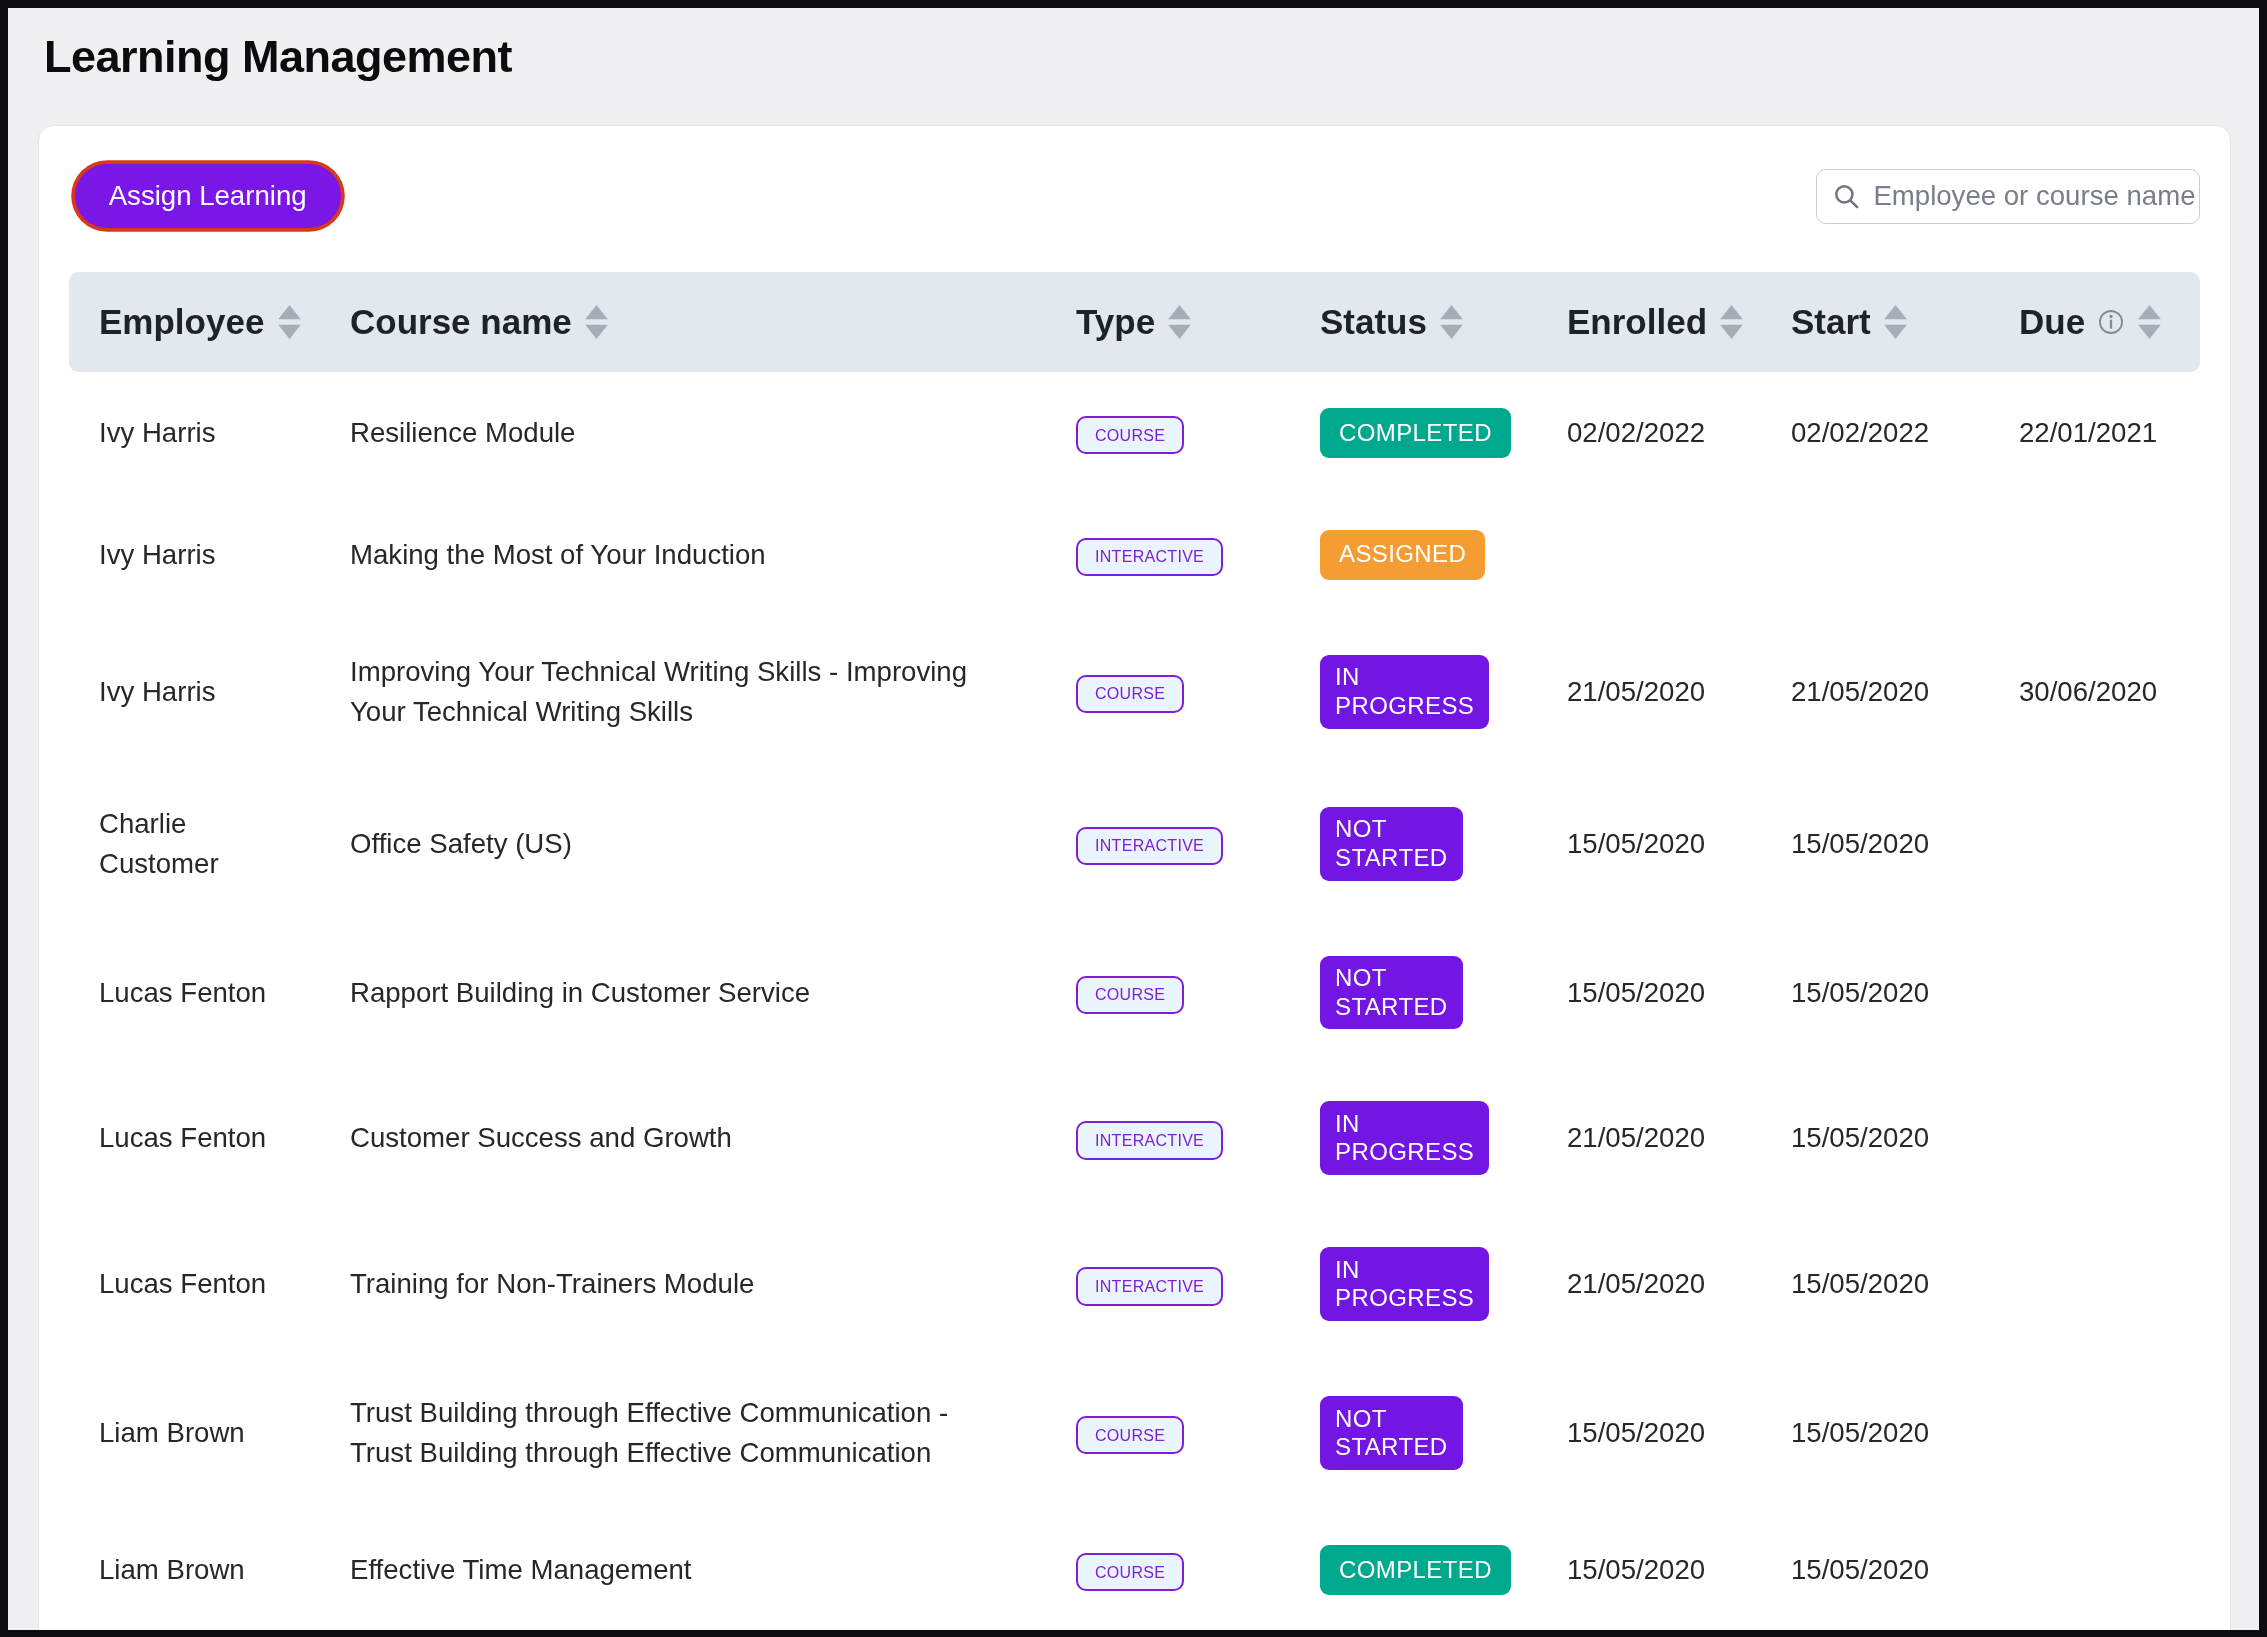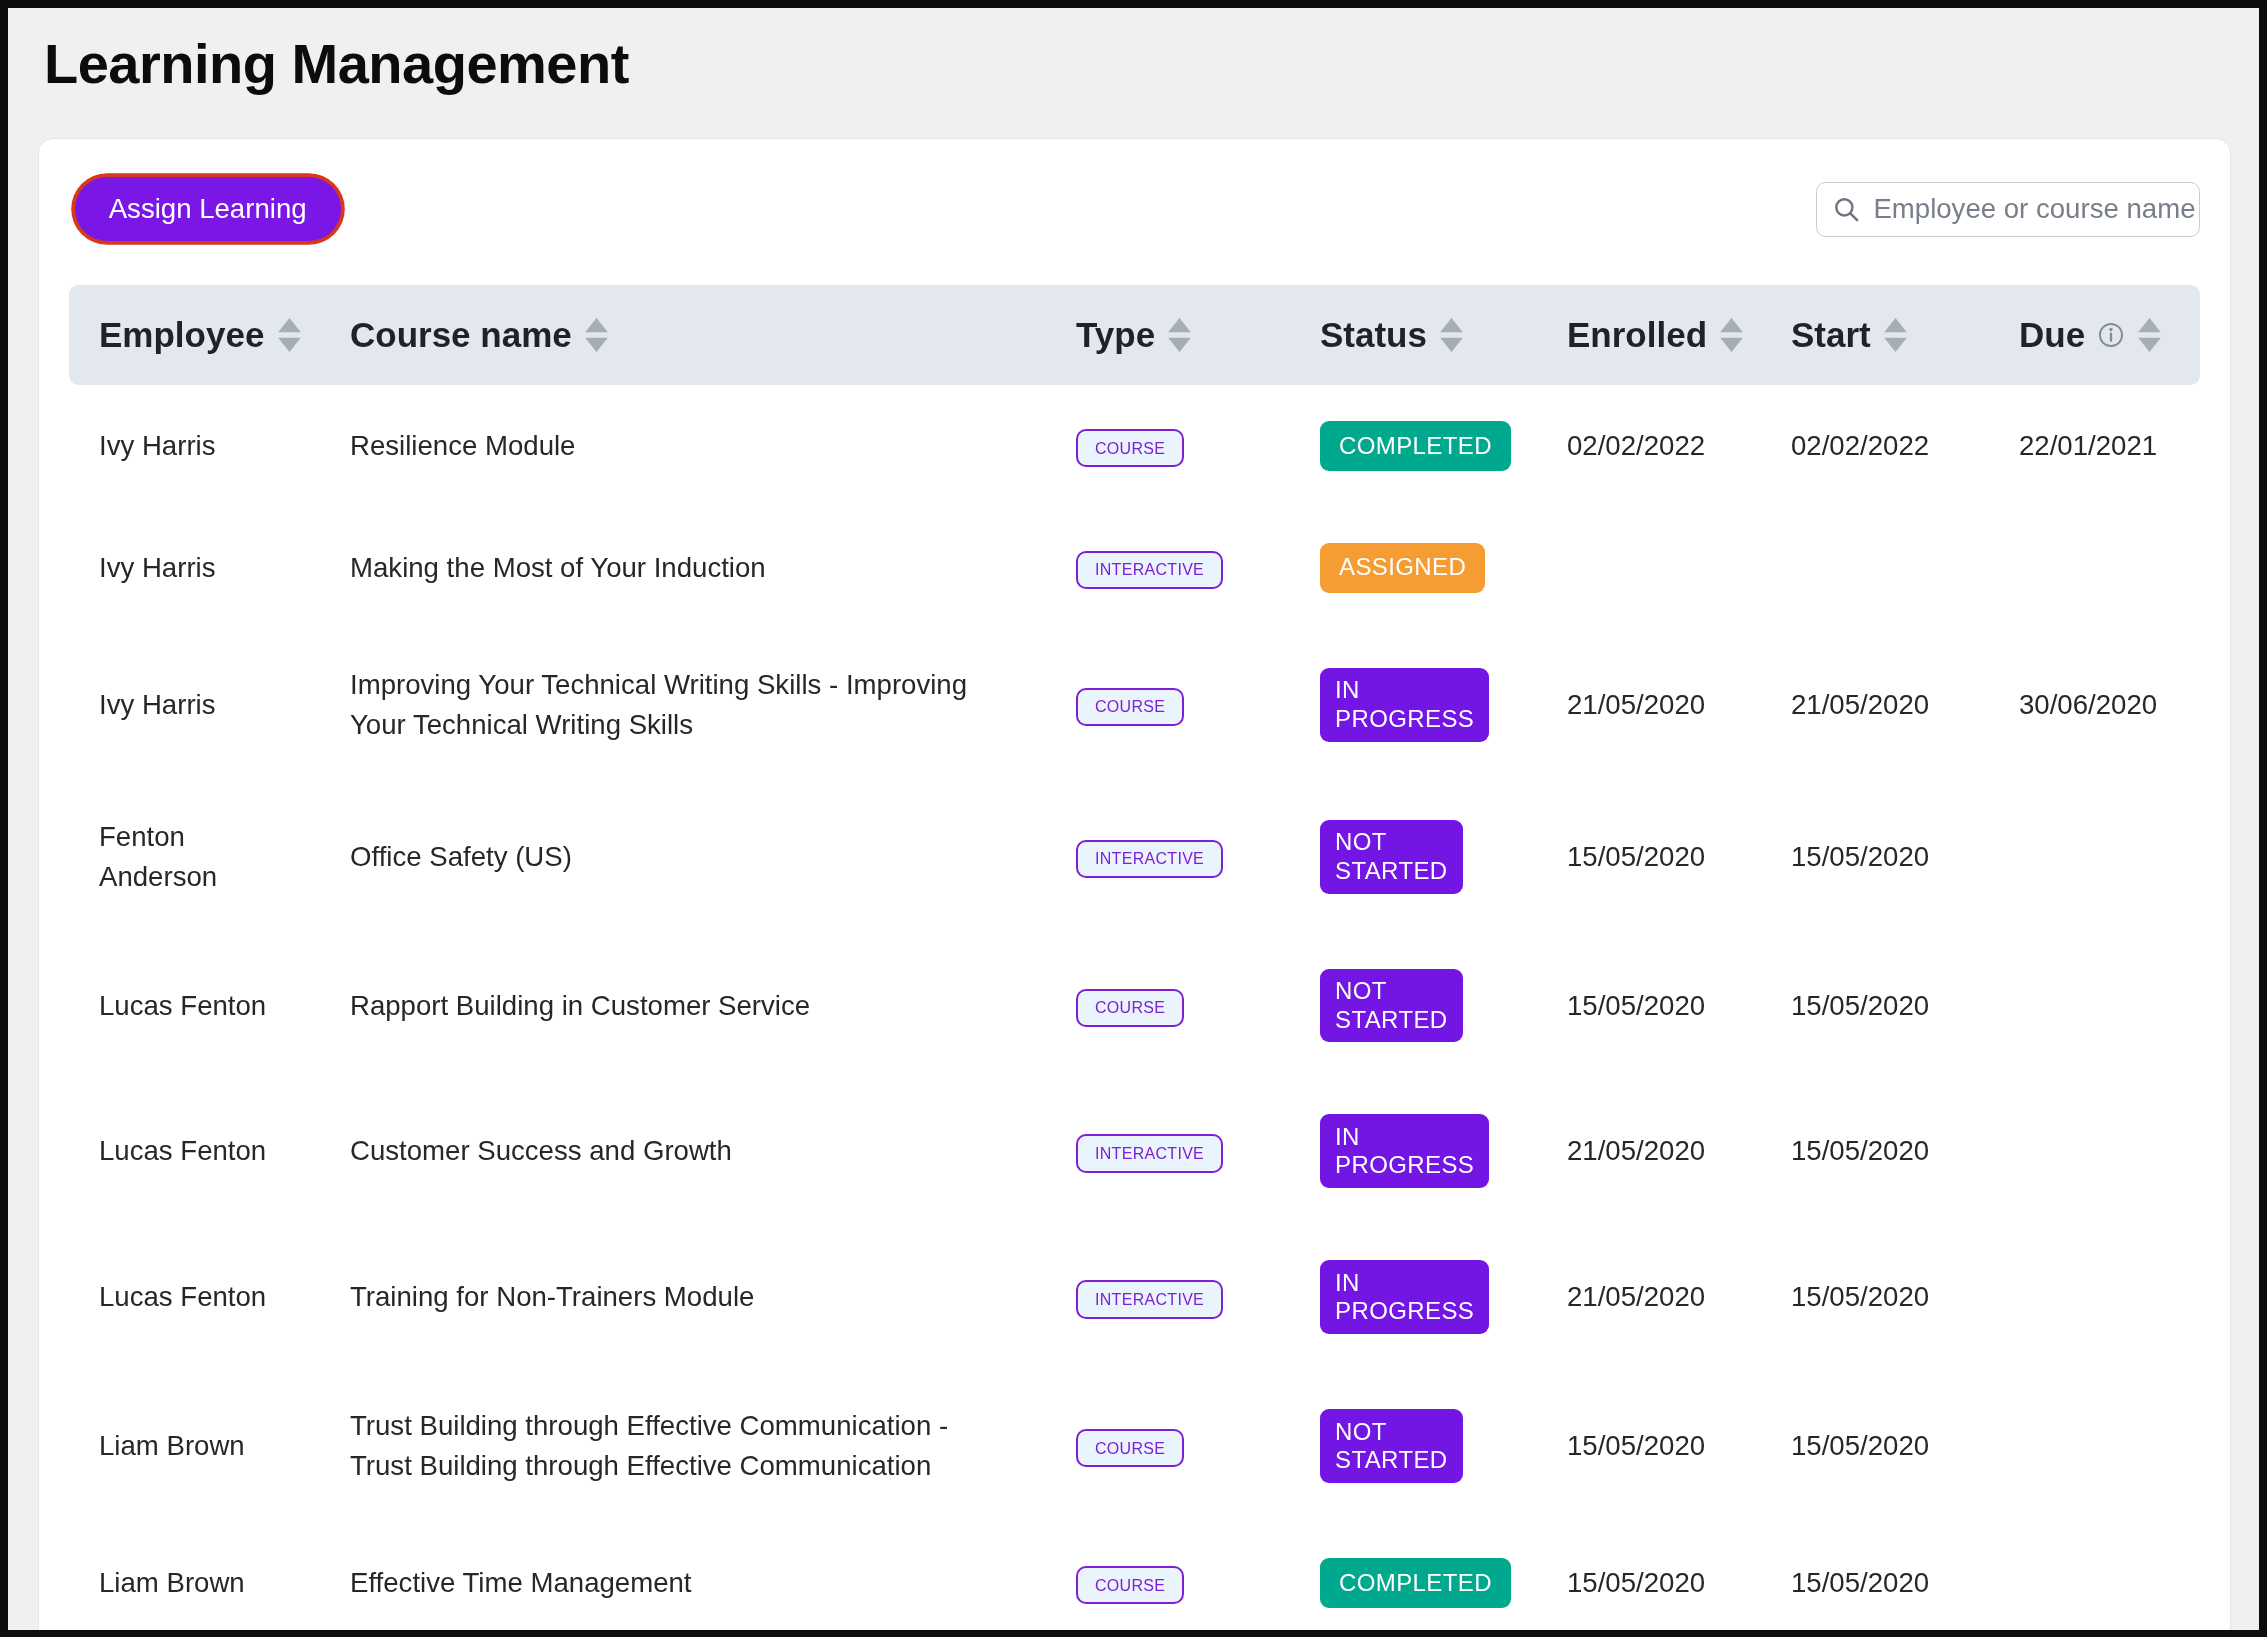--- a/index.html
+++ b/index.html
@@ -9,7 +9,7 @@
     font-family:"Liberation Sans",sans-serif;position:relative;
   }
   h1{
-    margin:23px 0 0 36px;font-size:56px;font-weight:800;
+    margin:23px 0 0 36px;font-size:45px;font-weight:800;
     color:#0c0c0e;letter-spacing:-0.5px;
   }
   .card{

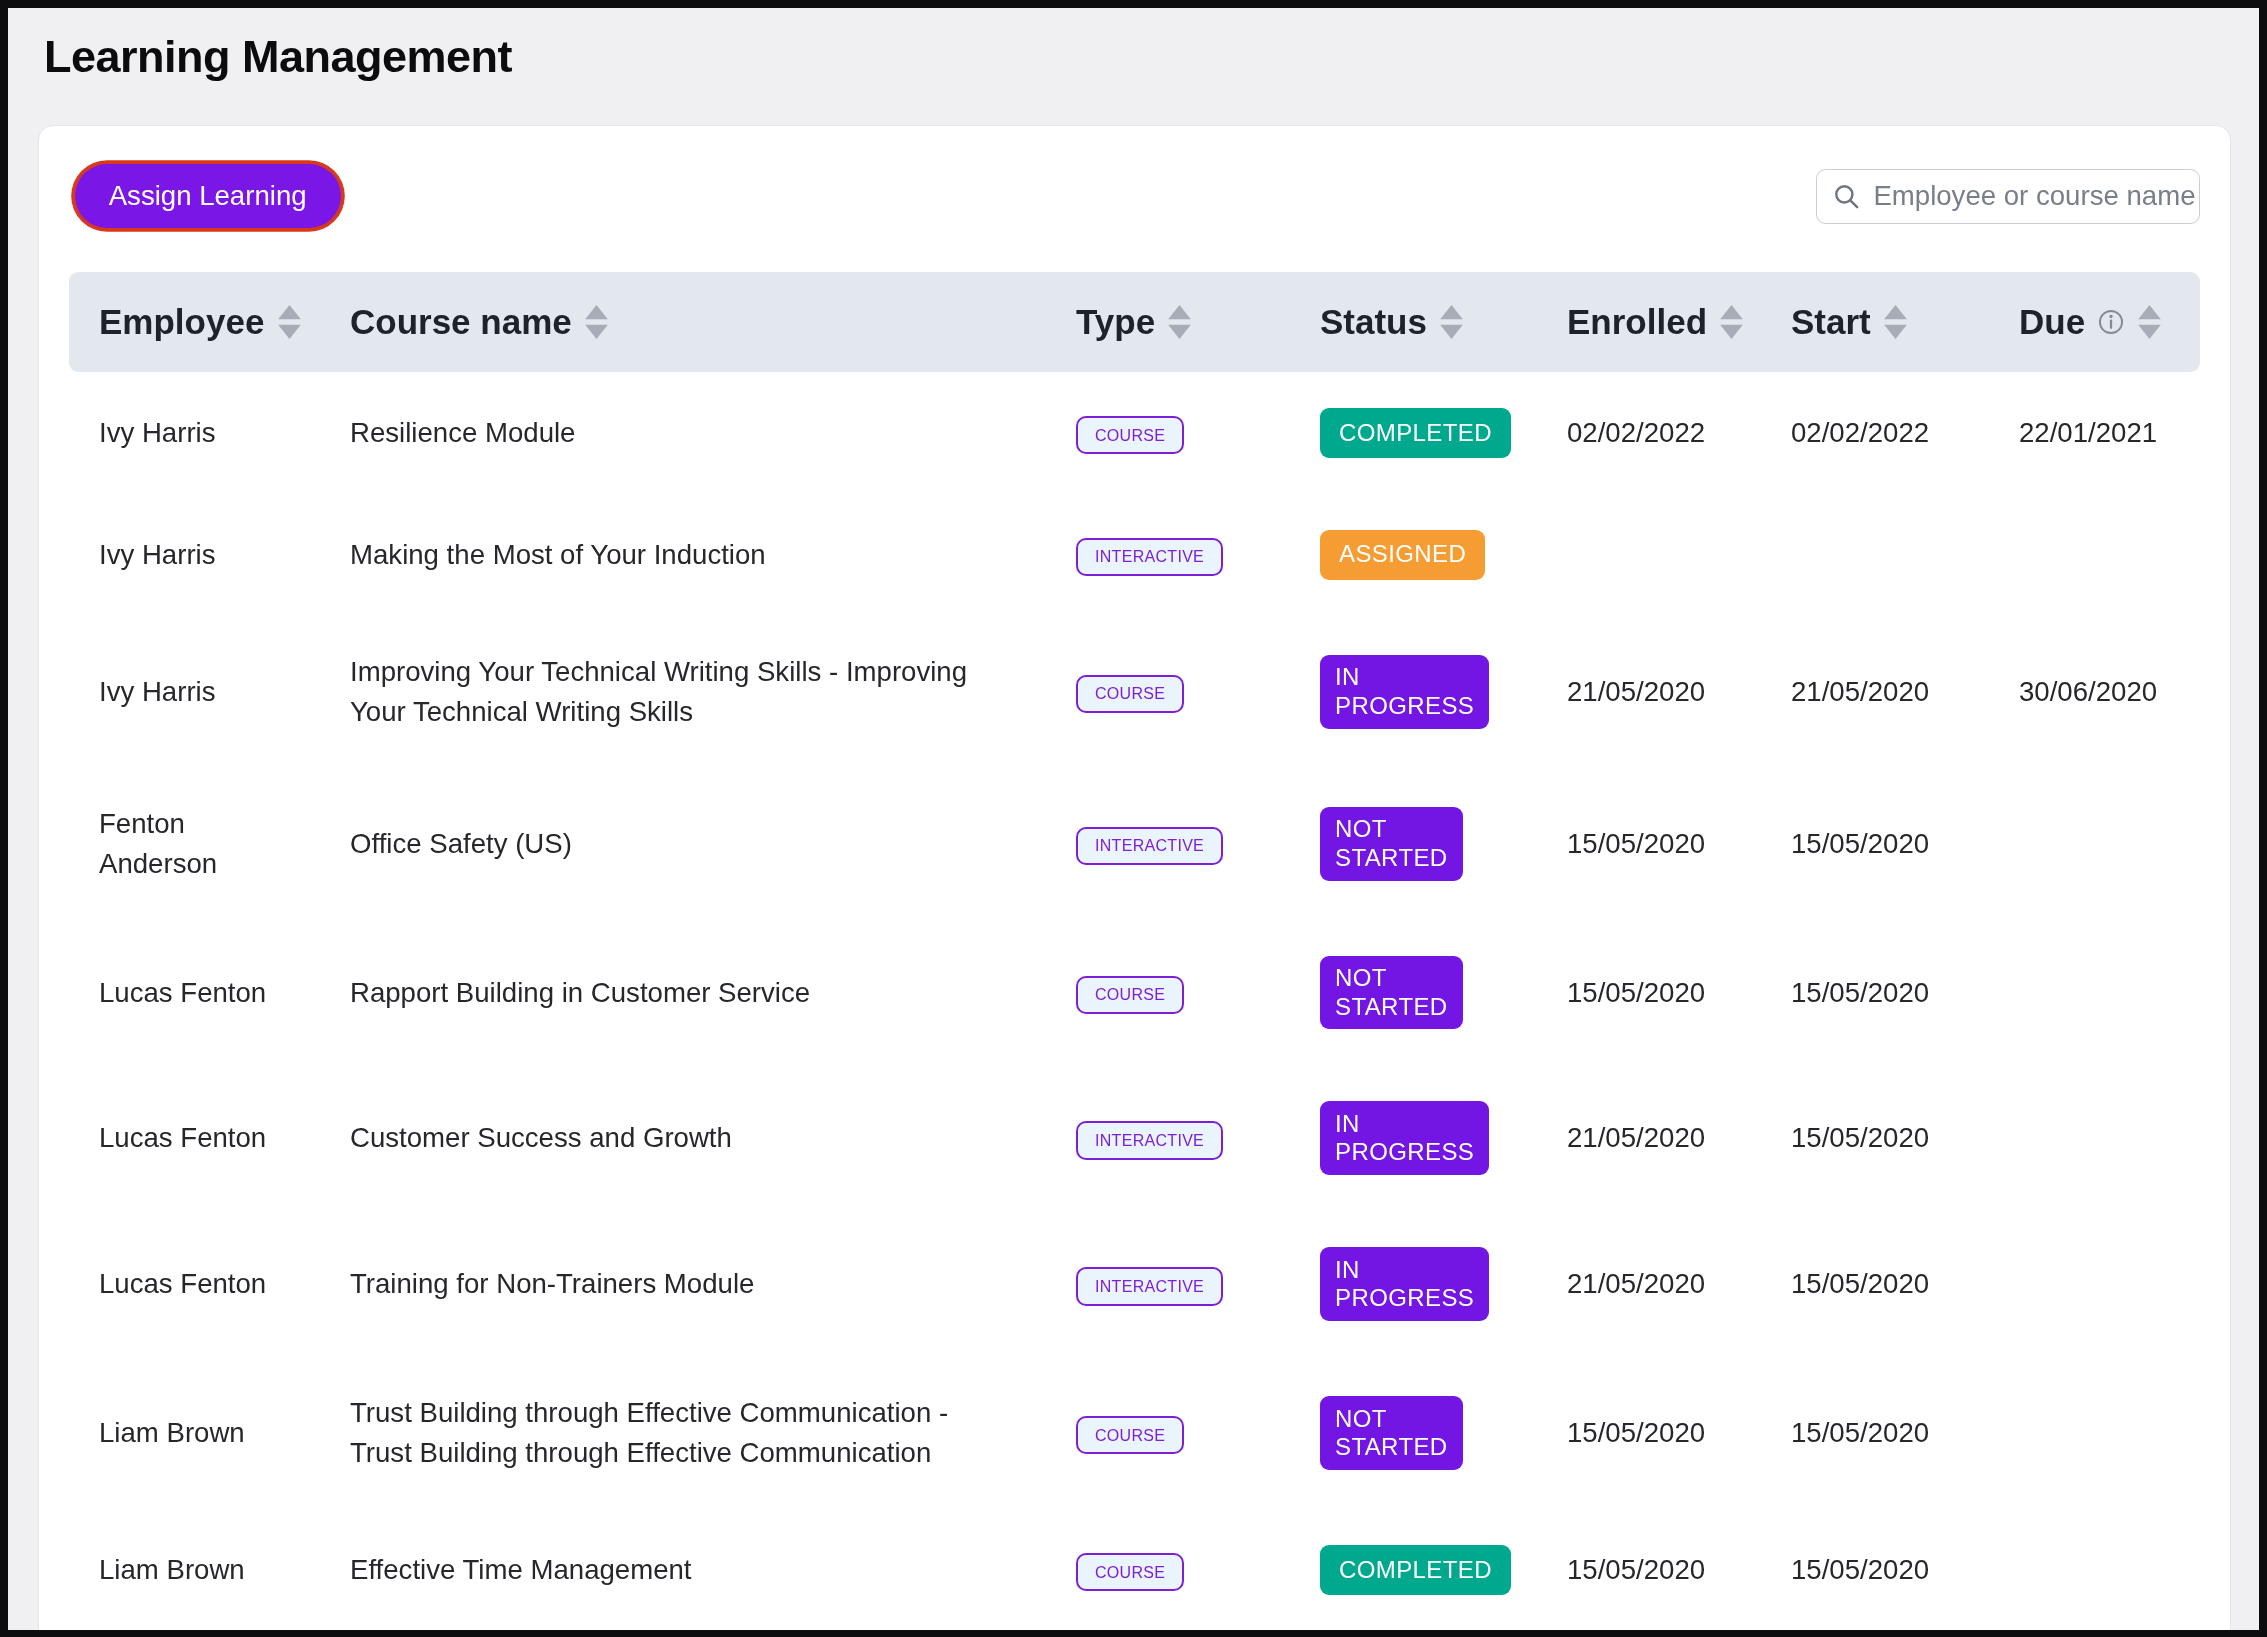--- a/index.html
+++ b/index.html
@@ -178,7 +178,7 @@
     <div class="td td-date">30/06/2020</div>
   </div>
         <div class="tr">
-    <div class="td td-emp">Fenton Anderson</div>
+    <div class="td td-emp">Charlie Customer</div>
     <div class="td td-course">Office Safety (US)</div>
     <div class="td"><span class="type-badge">INTERACTIVE</span></div>
     <div class="td"><span class="status-badge status-not-started">NOT STARTED</span></div>

